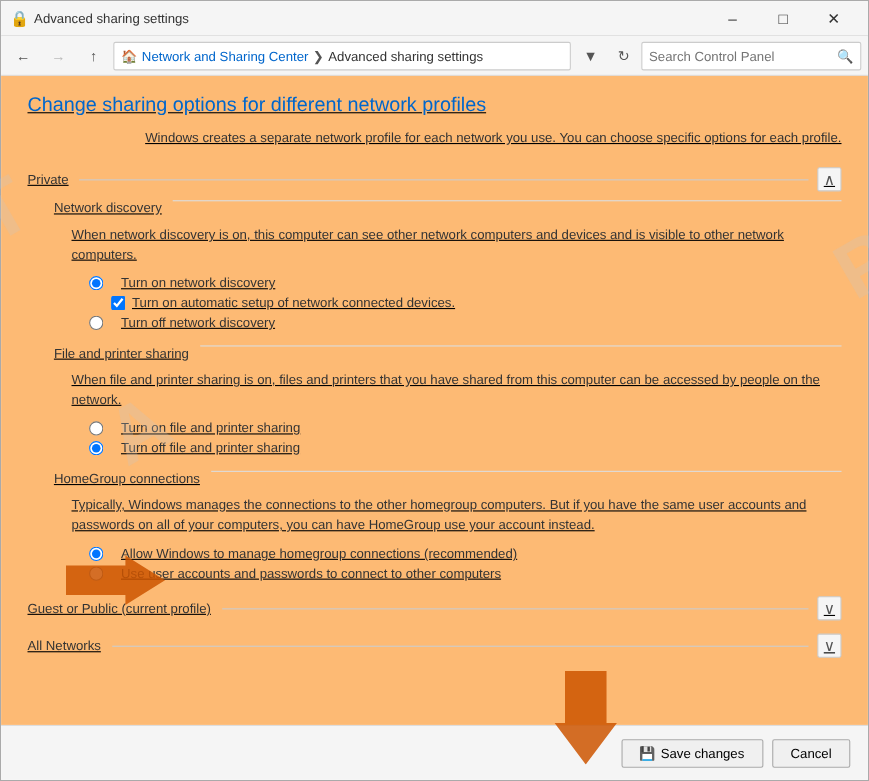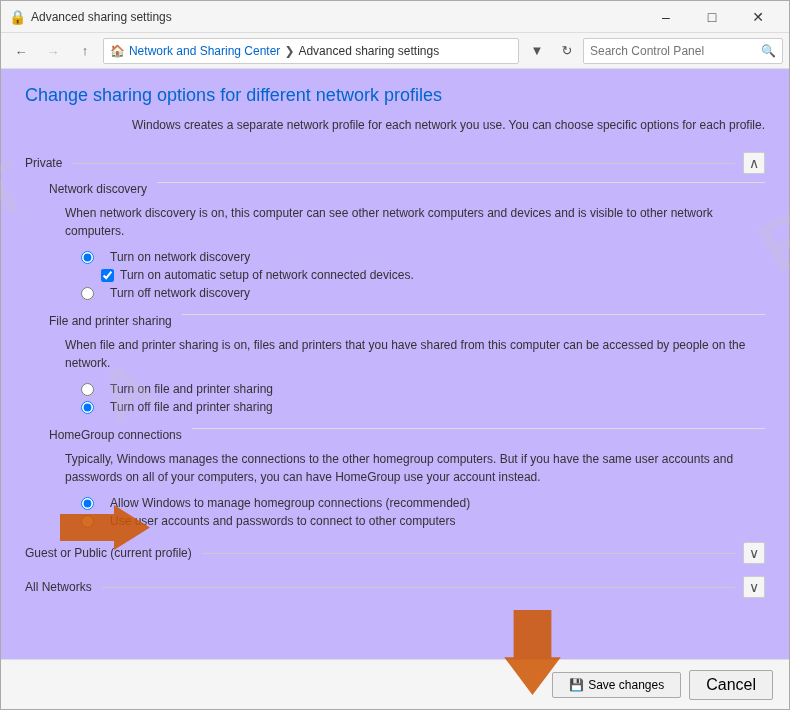--- a/index.html
+++ b/index.html
@@ -154,8 +154,9 @@
       flex: 1;
       overflow-y: auto;
       padding: 16px 24px;
-      background: #c4b5fd;
+      background: #fdba74;
       position: relative;
+      text-decoration: underline;
     }
 
     .page-title {

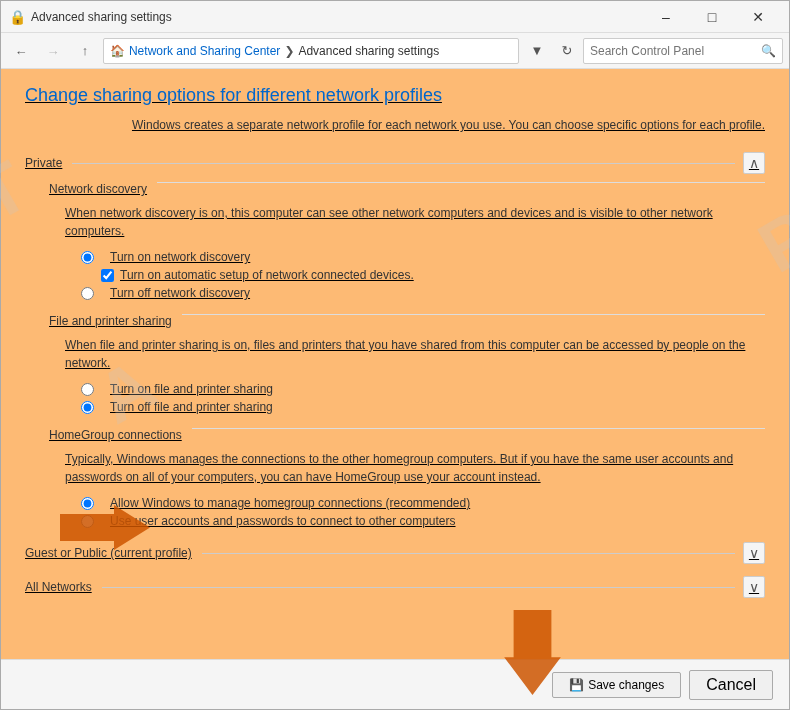--- a/index.html
+++ b/index.html
@@ -308,7 +308,7 @@
       background: #f0f0f0;
       border: 1px solid #aaa;
       padding: 5px 16px;
-      font-size: 16px;
+      font-size: 12px;
       cursor: pointer;
       border-radius: 2px;
     }

